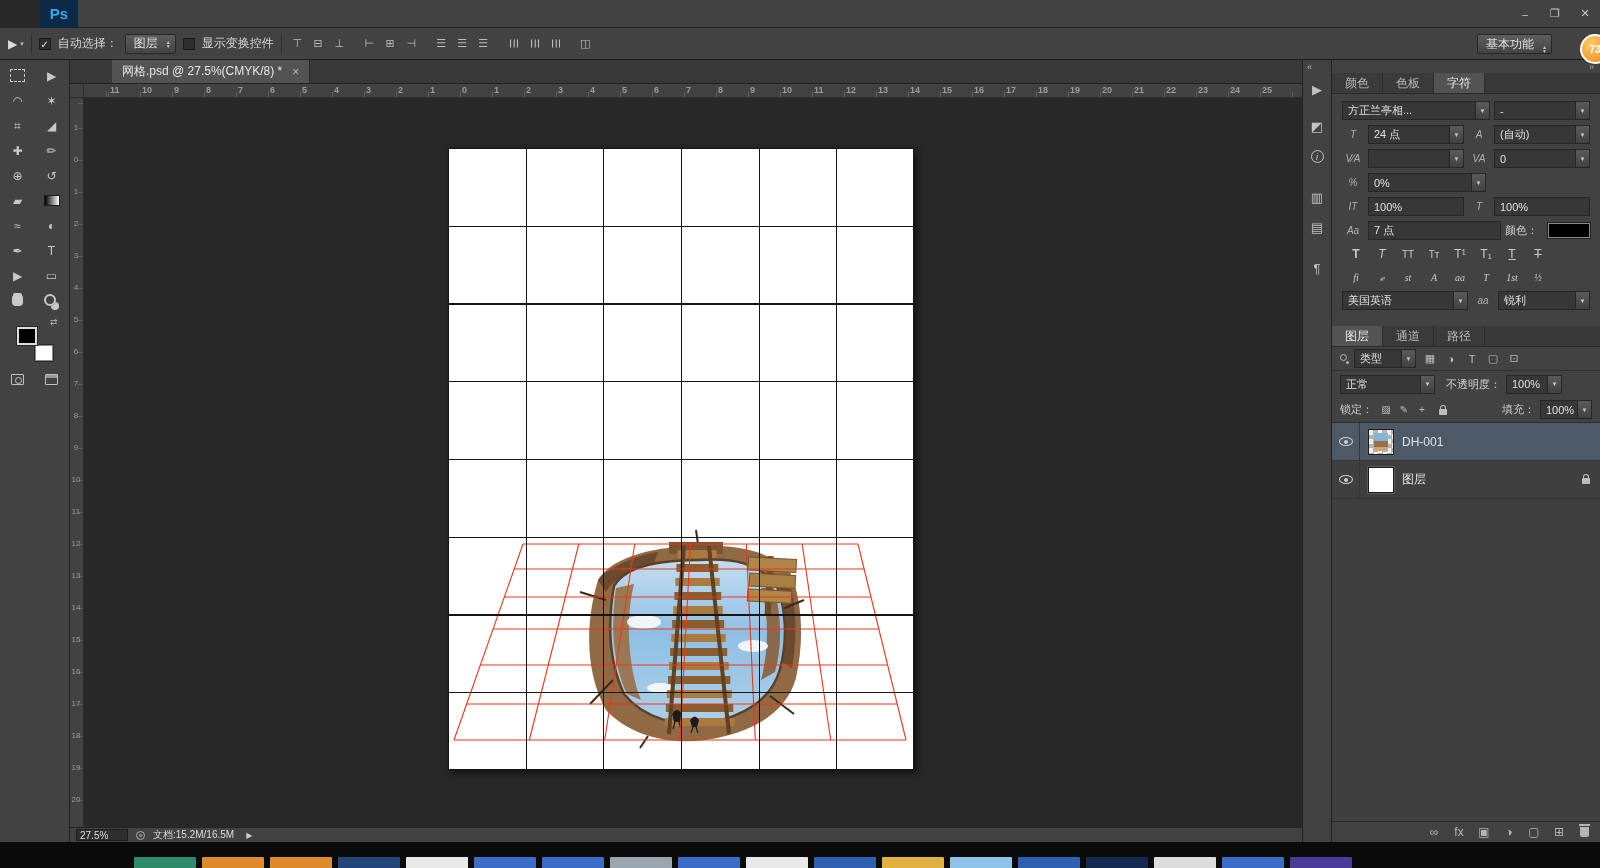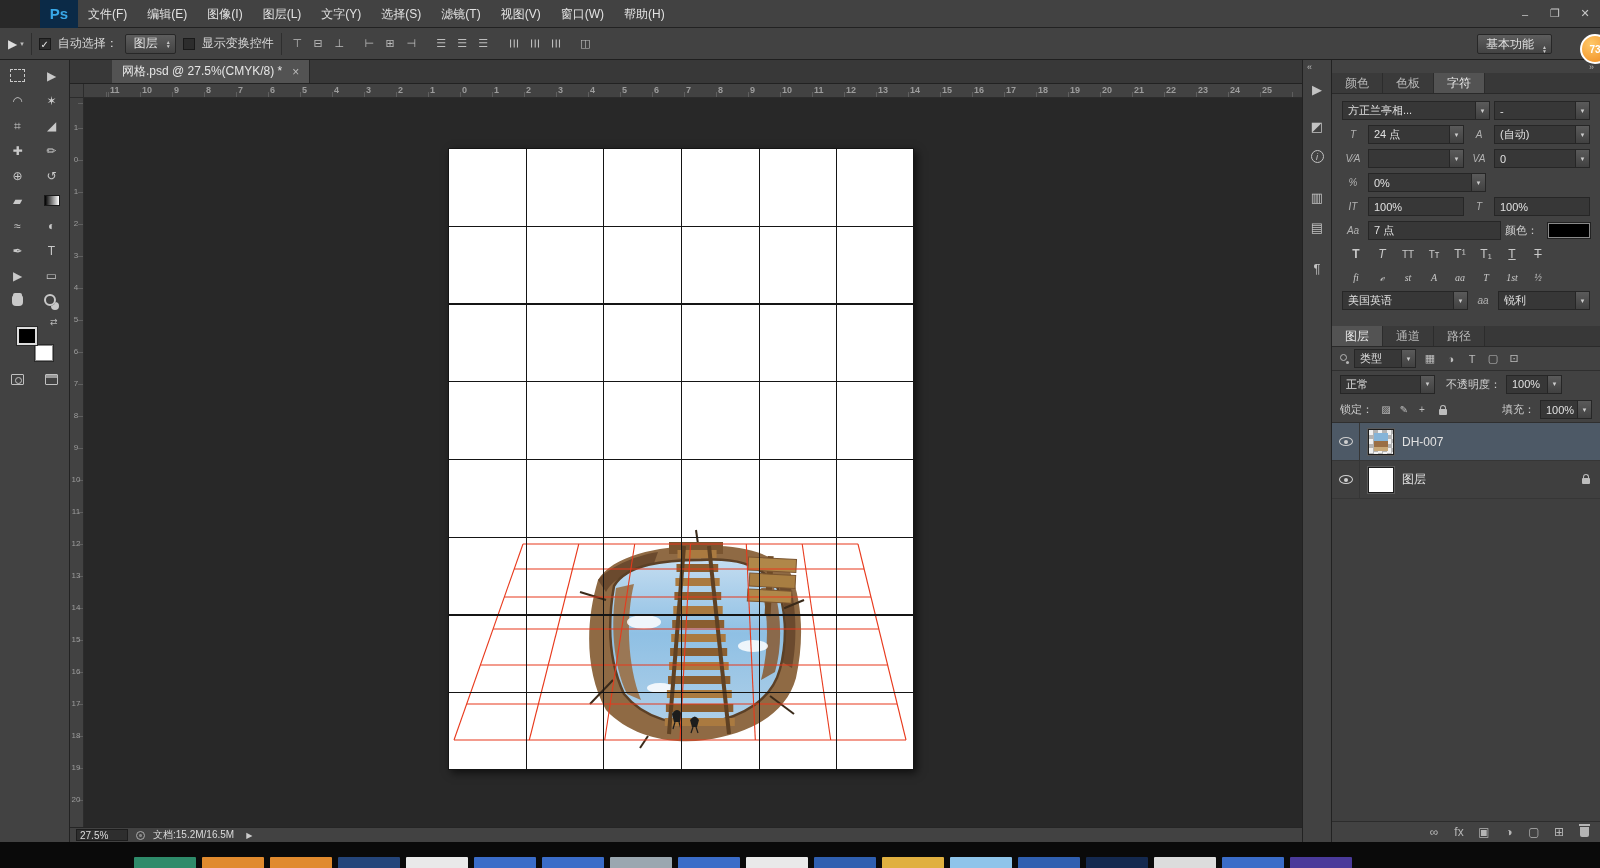--- a/index.html
+++ b/index.html
@@ -155,19 +155,6 @@
 
   <div class="menubar">
     <div class="ps-logo">Ps</div>
-    <div style="display:flex;">
-
-    <span class="menu-item">文件(F)</span>
-        <span class="menu-item">编辑(E)</span>
-        <span class="menu-item">图像(I)</span>
-        <span class="menu-item">图层(L)</span>
-        <span class="menu-item">文字(Y)</span>
-        <span class="menu-item">选择(S)</span>
-        <span class="menu-item">滤镜(T)</span>
-        <span class="menu-item">视图(V)</span>
-        <span class="menu-item">窗口(W)</span>
-        <span class="menu-item">帮助(H)</span>
-      </div>
     <div class="win-controls">
       <span class="win-btn">–</span>
       <span class="win-btn">❐</span>

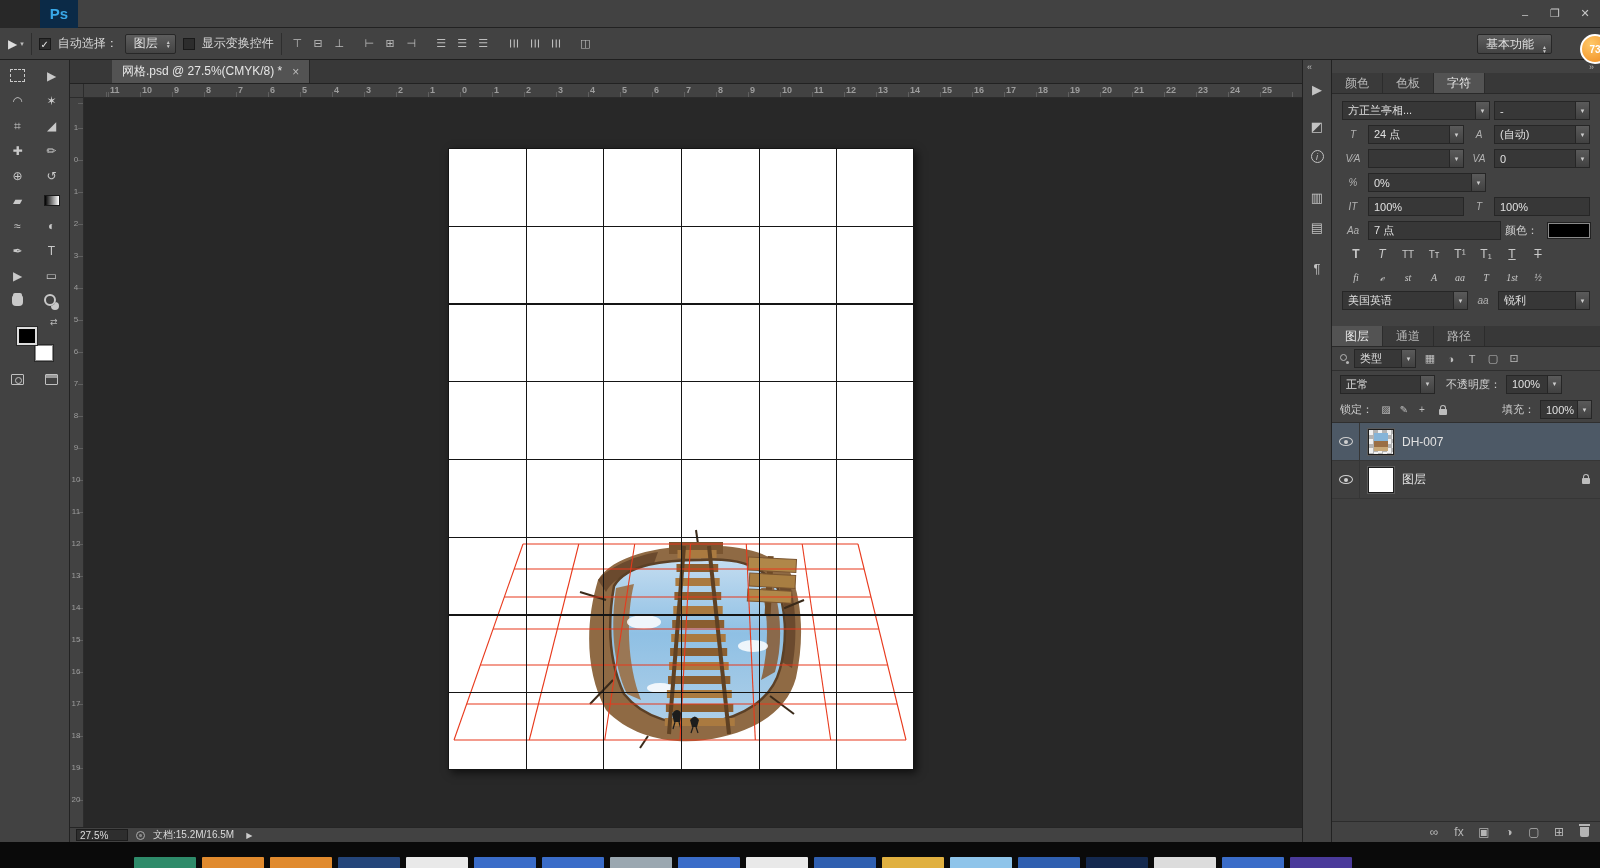--- a/index.html
+++ b/index.html
@@ -695,7 +695,7 @@
               <span class="eye"></span>
             </span>
             <span class="thumb" data-thumb="image"></span>
-            <span class="lname">DH-007</span>
+            <span class="lname">DH-001</span>
 
           </div>
 

